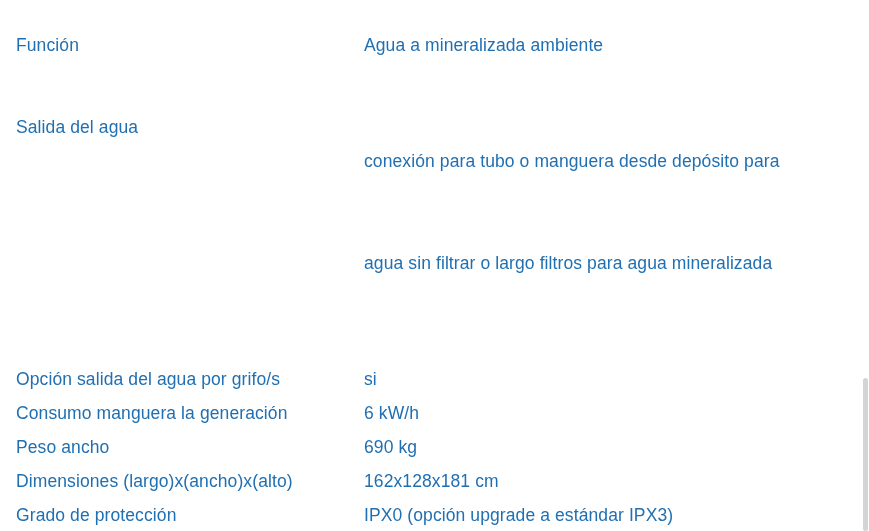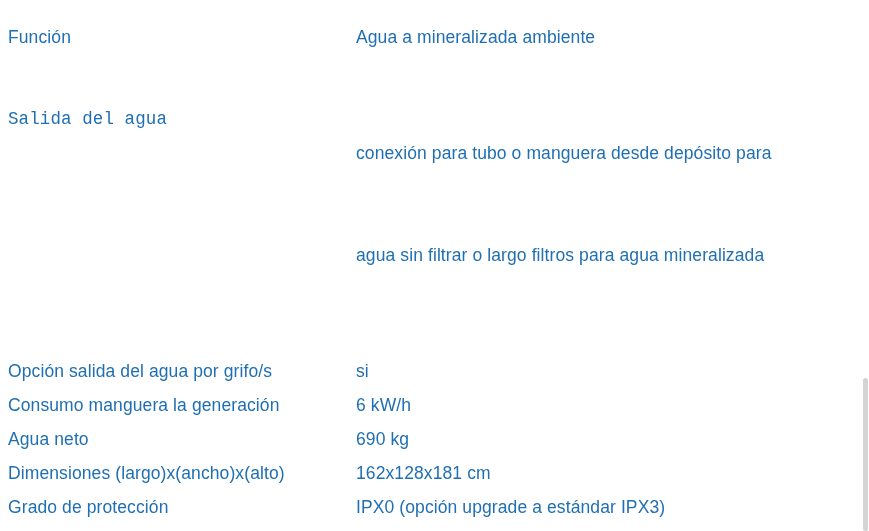--- a/index.html
+++ b/index.html
@@ -18,7 +18,7 @@
     position: relative;
     width: 869px;
     height: 531px;
-    padding: 8px;
+    padding: 16px;
     box-sizing: border-box;
   }
   .spec-table {

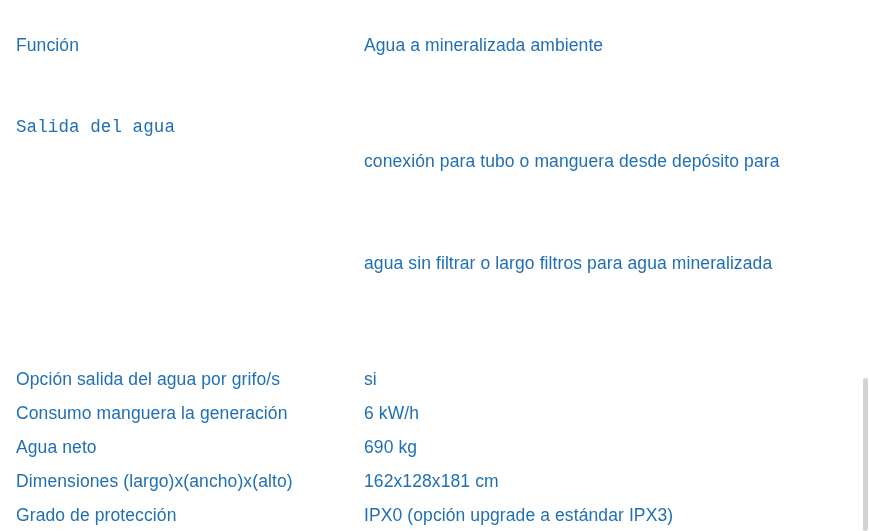--- a/index.html
+++ b/index.html
@@ -58,7 +58,6 @@
   }
   .row-tall.row-label-mid .col-label .row-cell {
     padding-top: 34px;
-    font-family: Liberation Mono, monospace;
   }
   .row-spacer td {
     height: 14px;

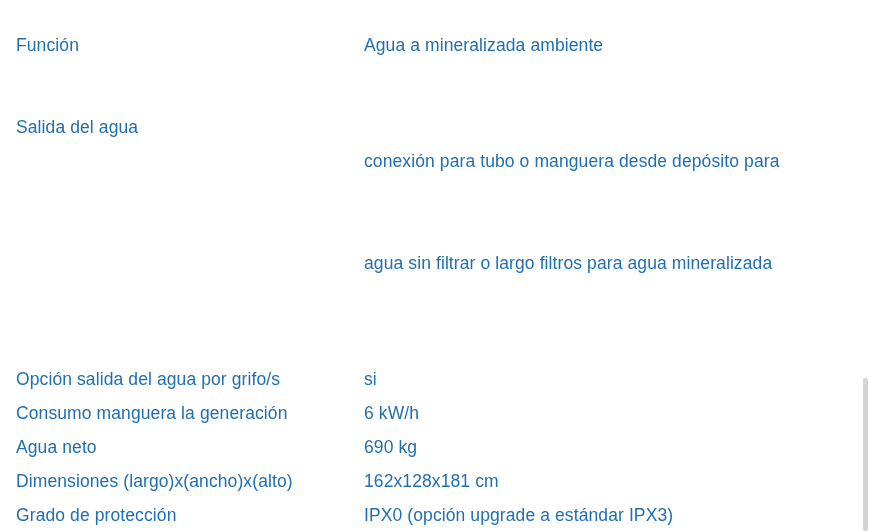--- a/index.html
+++ b/index.html
@@ -144,7 +144,7 @@
 
       <tr class="spec-row">
         <td class="col-label">
-          <div class="row-cell">Agua neto</div>
+          <div class="row-cell">Peso ancho</div>
         </td>
         <td class="col-value">
           <div class="row-cell">690 kg</div>

